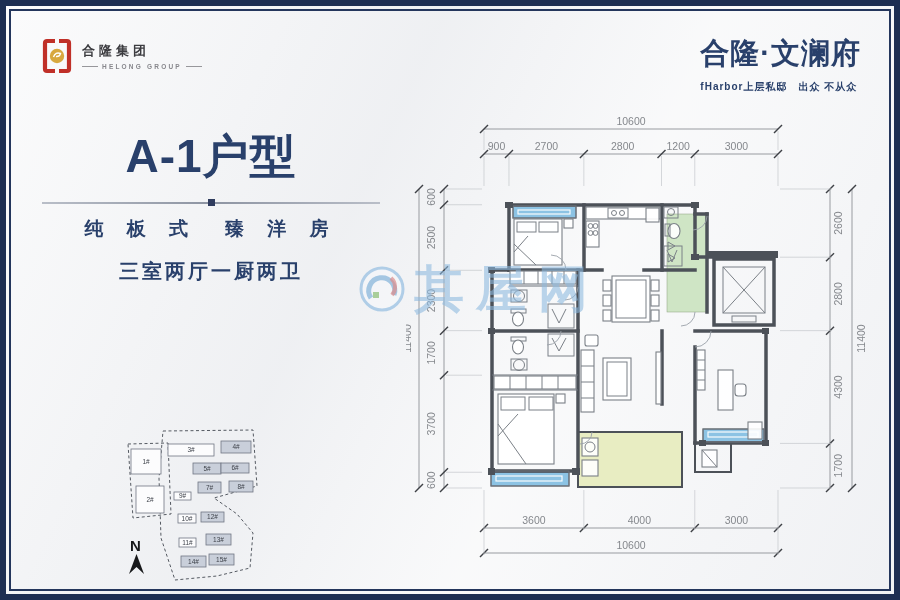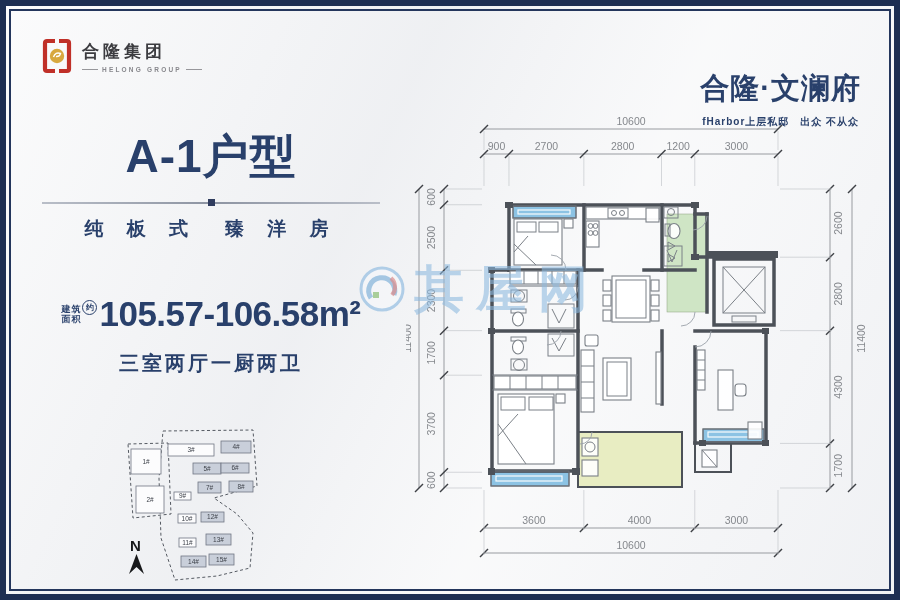--- a/index.html
+++ b/index.html
@@ -12,7 +12,7 @@
 
   
   .logo{position:absolute;left:34px;top:30px;display:flex;align-items:center;gap:8px;}
-  .logo-txt-cn{font-size:17px;font-weight:bold;letter-spacing:4px;color:#3c3c40;}
+  .logo-txt-cn{font-size:13px;font-weight:bold;letter-spacing:4px;color:#3c3c40;}
   .logo-txt-en{display:flex;align-items:center;gap:4px;margin-top:3px;}
   .logo-txt-en .dash{width:16px;height:1px;background:#97979b;}
   .logo-txt-en span{font-size:6.5px;letter-spacing:2.2px;color:#87878c;font-weight:bold;}

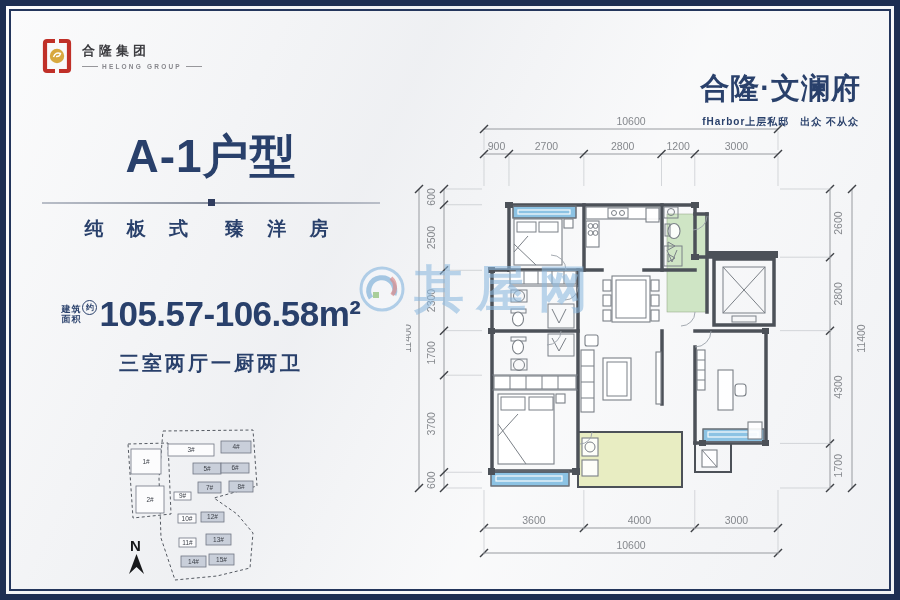--- a/index.html
+++ b/index.html
@@ -16,7 +16,7 @@
   .logo-txt-en{display:flex;align-items:center;gap:4px;margin-top:3px;}
   .logo-txt-en .dash{width:16px;height:1px;background:#97979b;}
   .logo-txt-en span{font-size:6.5px;letter-spacing:2.2px;color:#87878c;font-weight:bold;}
-  .project{position:absolute;right:33px;top:28px;text-align:center;margin-top:35px;}
+  .project{position:absolute;right:33px;top:28px;text-align:left;}
   .project-name{font-size:29px;font-weight:bold;letter-spacing:1px;color:var(--navy);}
   .project-slogan{font-size:10px;font-weight:bold;letter-spacing:1px;color:var(--navy);margin-top:6px;}
 

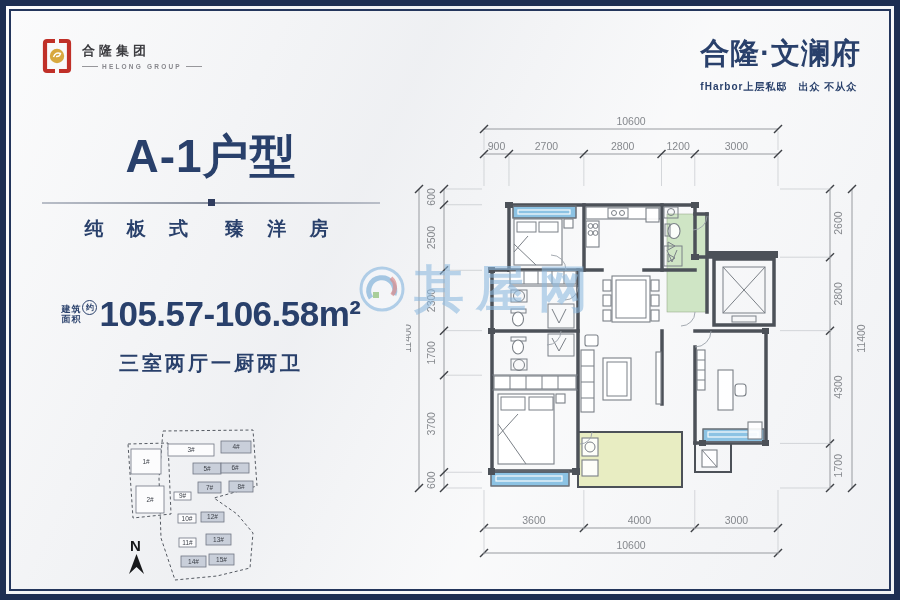--- a/index.html
+++ b/index.html
@@ -95,14 +95,6 @@
         <span class="dot"></span>
       </div>
     <div class="unit-tagline">纯 板 式　臻 洋 房</div>
-    <div class="area-row">
-      <div class="area-prefix">
-        <span>建筑</span>
-        <span>面积</span>
-      </div>
-      <div class="area-circle">约</div>
-      <div class="area-value">105.57-106.58m²</div>
-    </div>
     <div class="rooms">三室两厅一厨两卫</div>
   </div>
 

